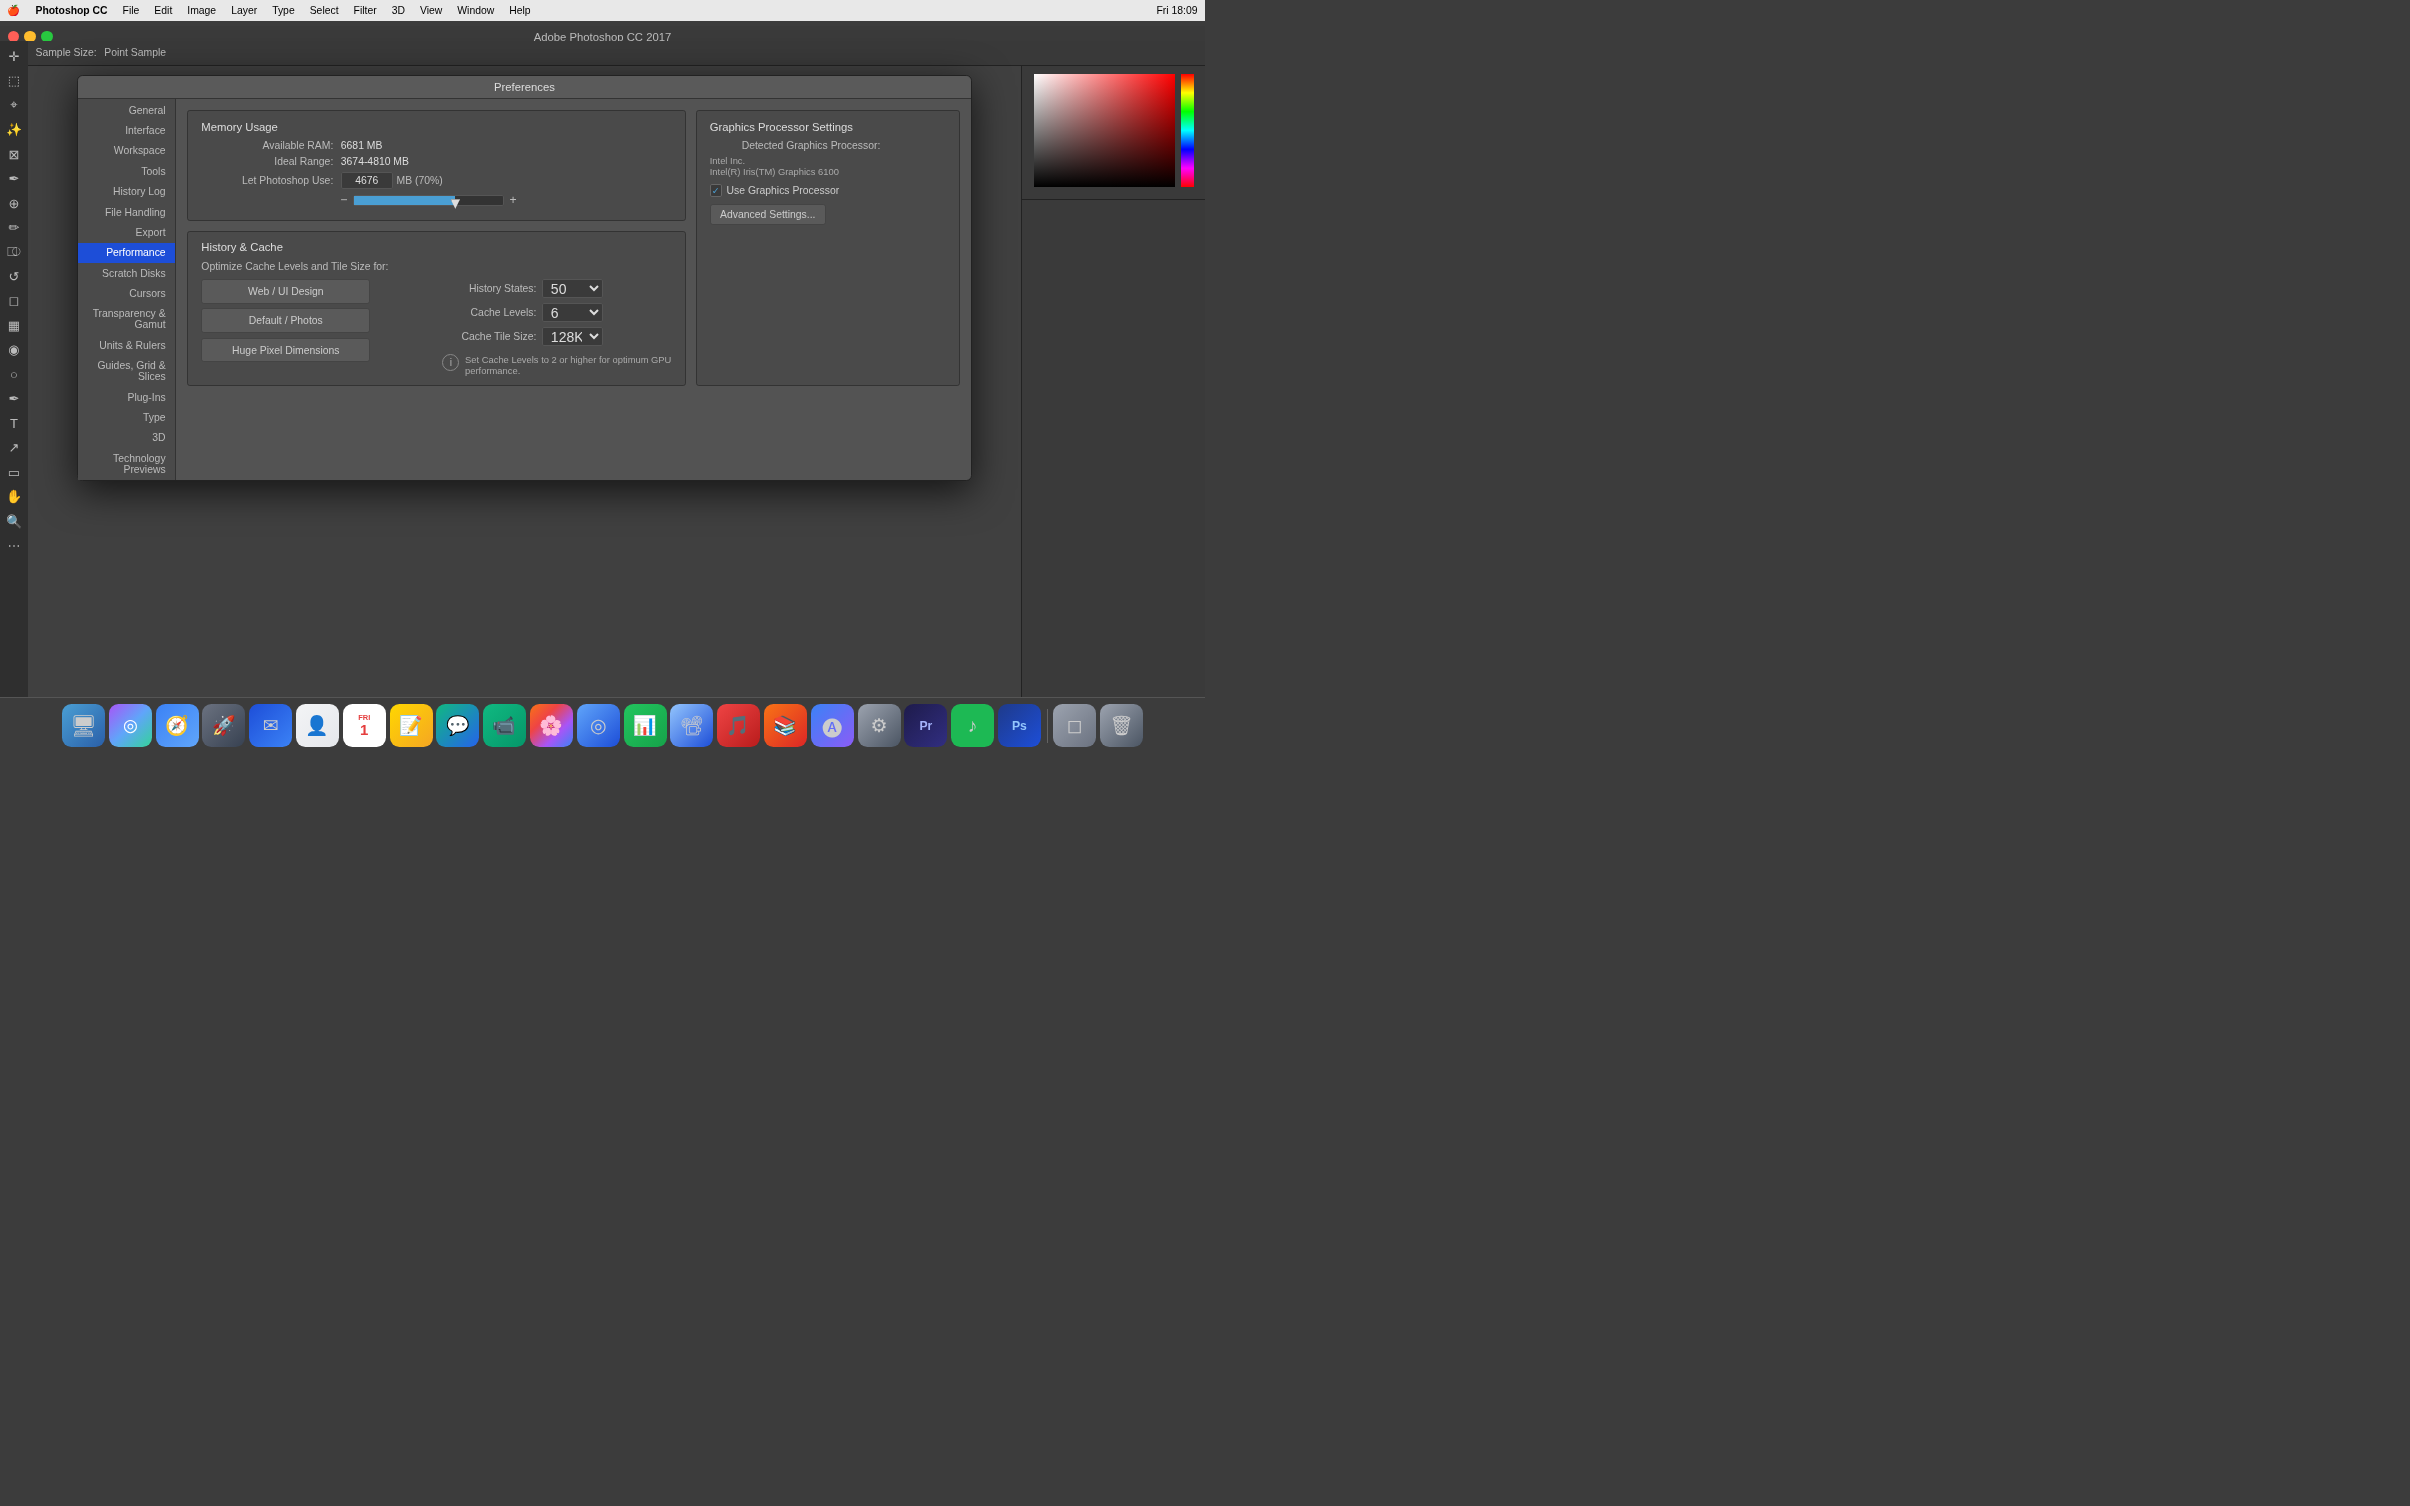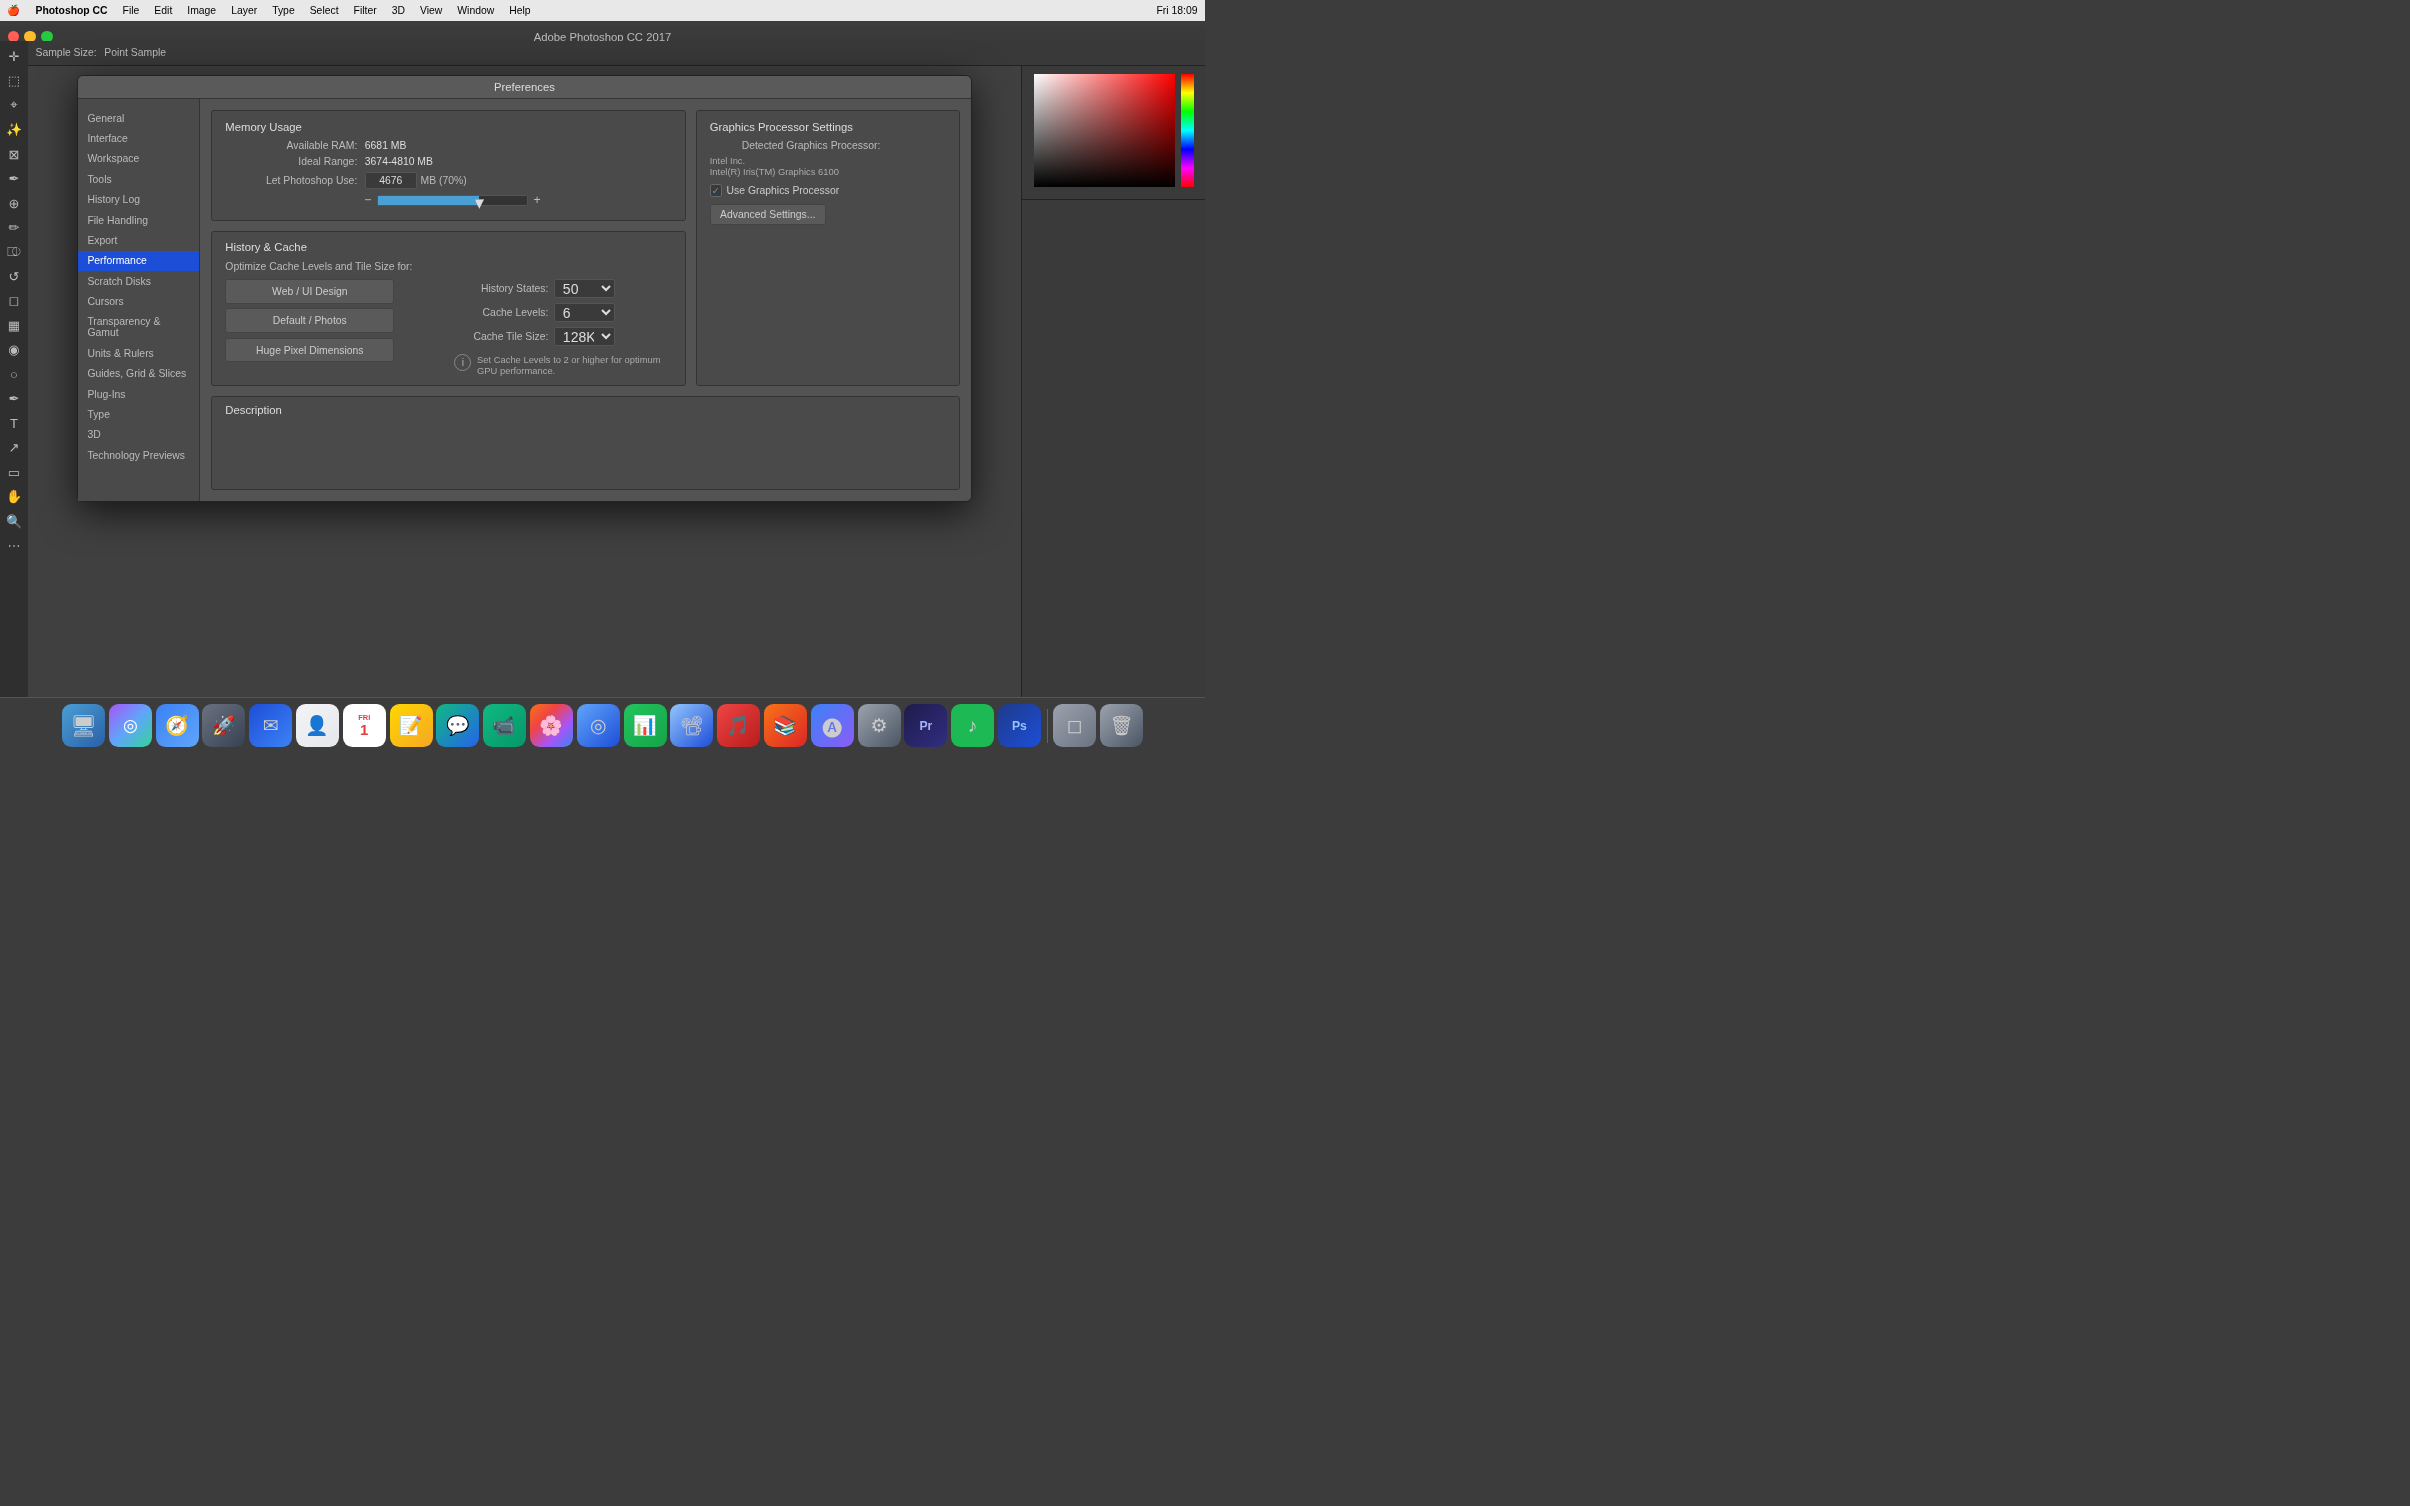--- a/index.html
+++ b/index.html
@@ -178,10 +178,11 @@
 
     
     .pref-sidebar {
-      width: 122px;
+      width: 98px;
       background: #4a4a4a;
-      padding: 9px 0;
+      padding: 1px 0;
       border-right: 0.9px solid #333;
+      text-align: right;
     }
     .pref-sidebar-item {
       padding: 4.7px 9.4px;

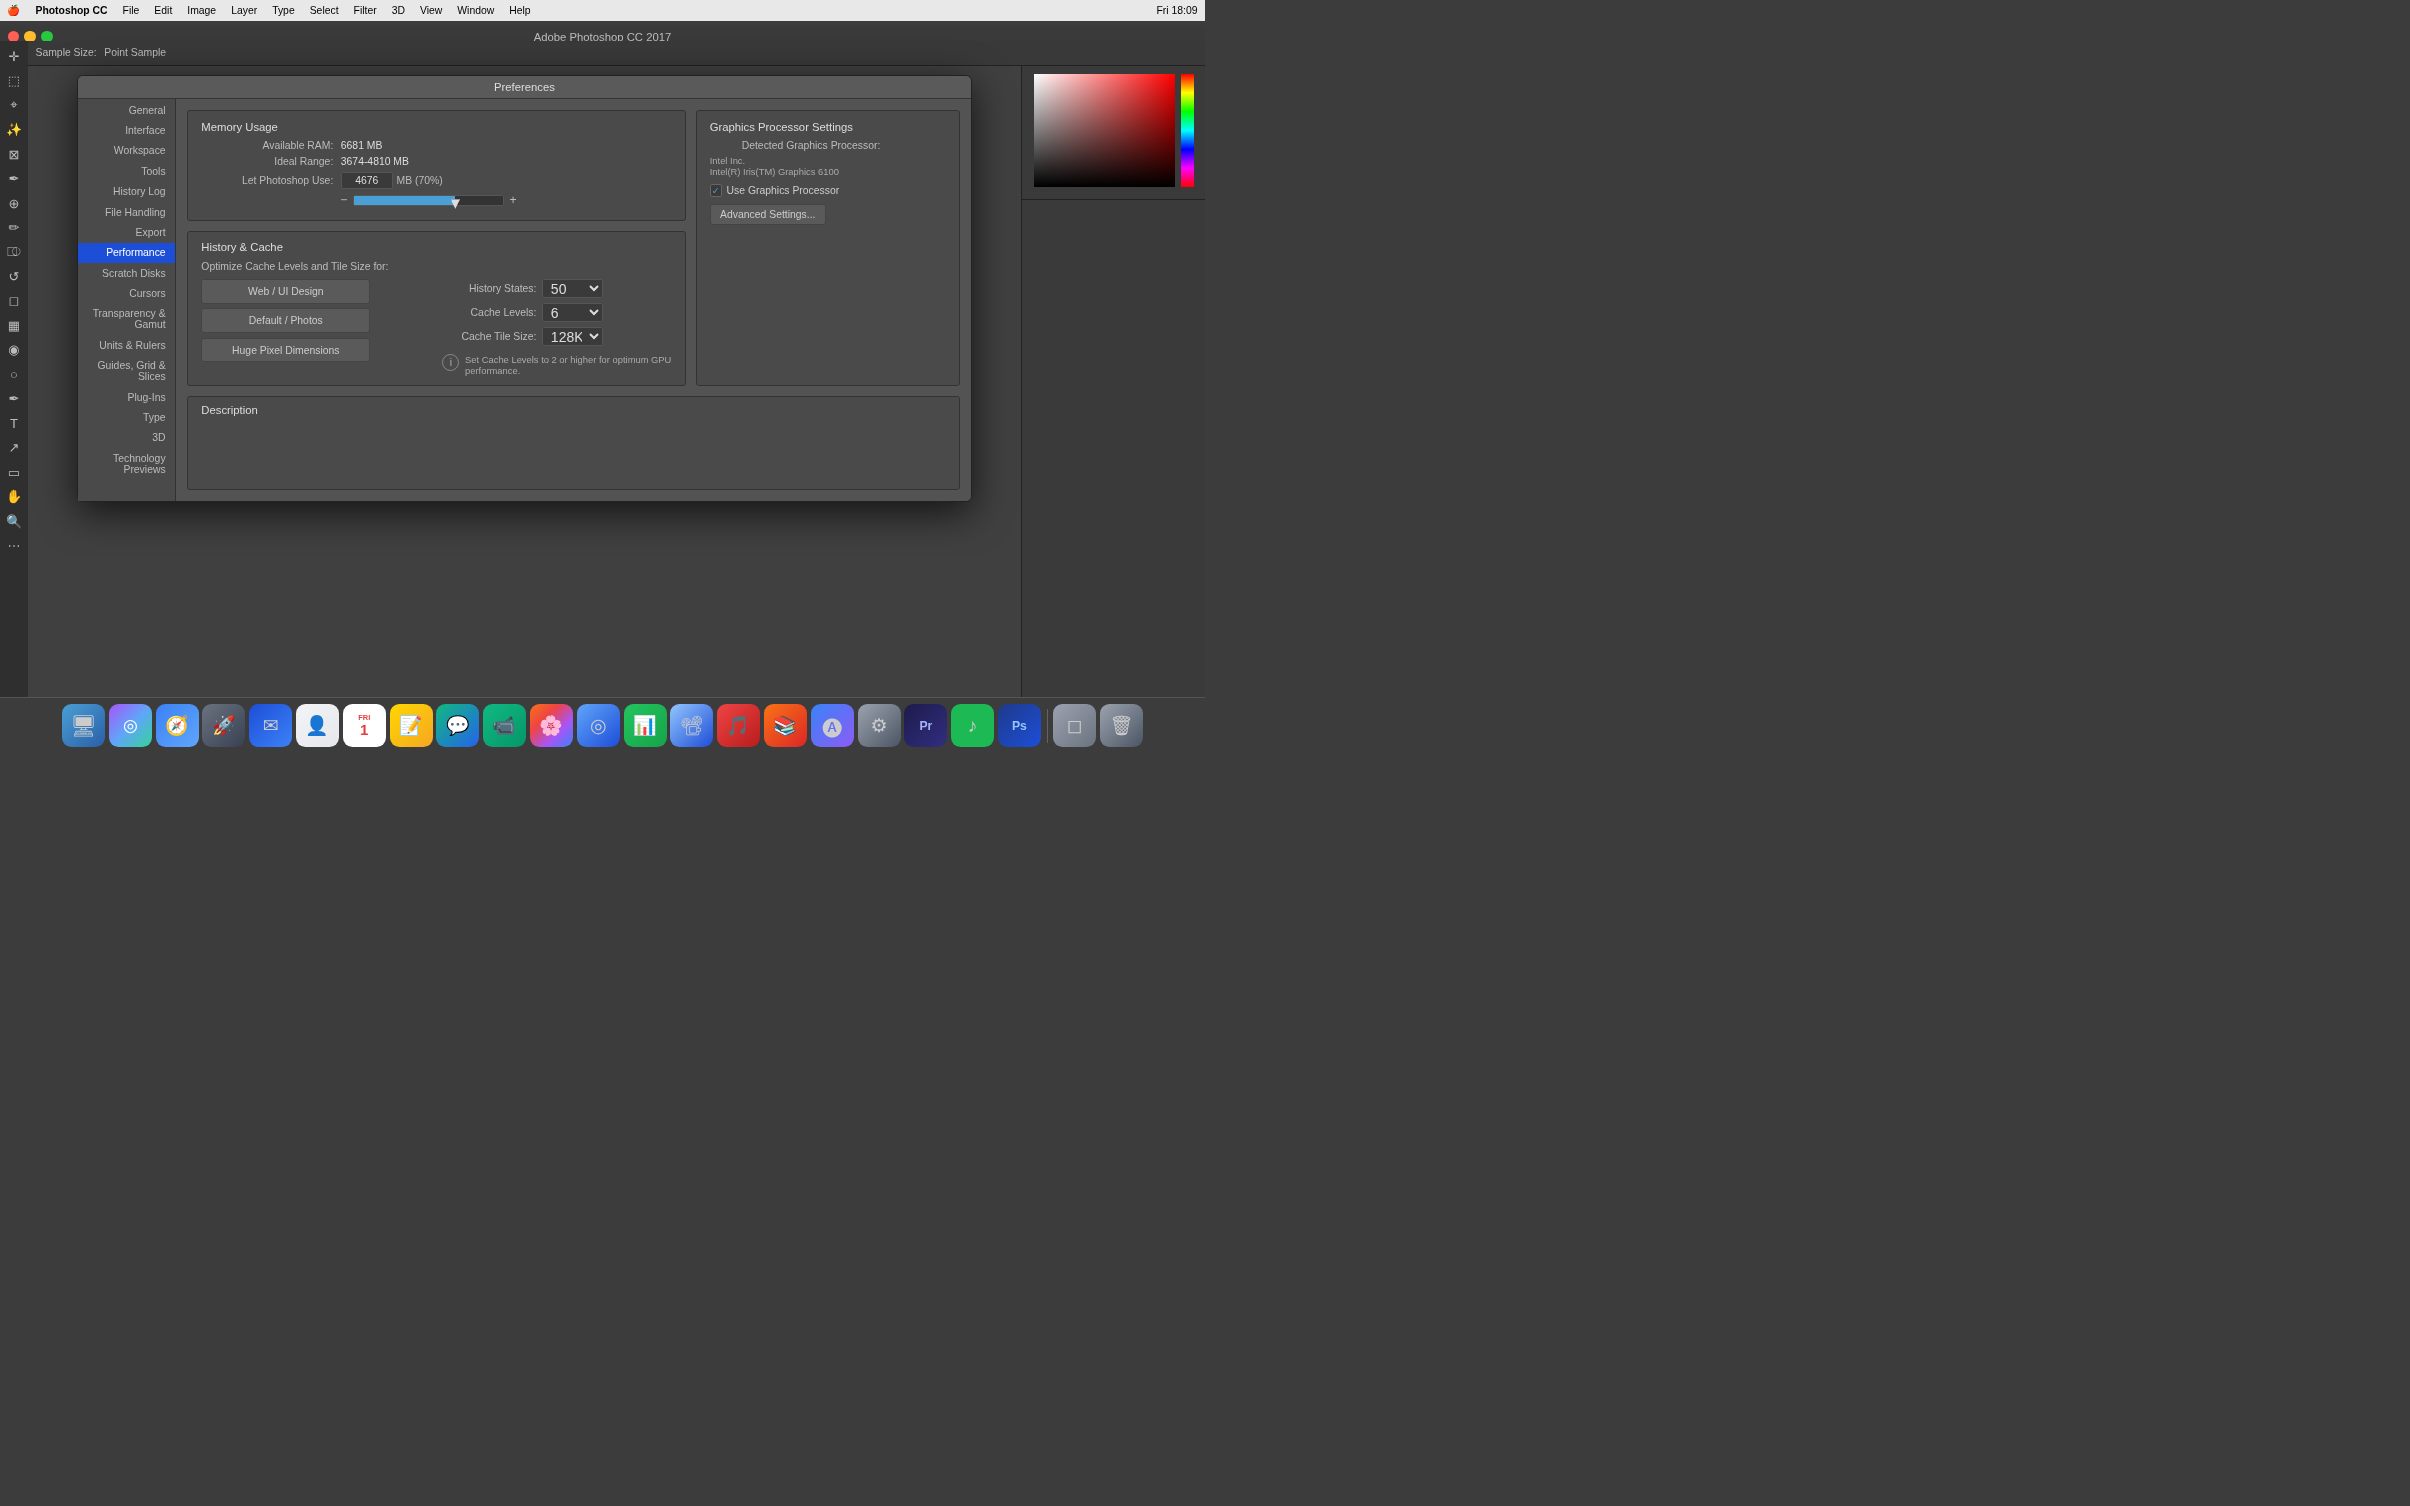--- a/index.html
+++ b/index.html
@@ -665,9 +665,6 @@
             </div>
           </div>
 
-          <div class="desc-section">
-            <div class="desc-title">Description</div>
-          </div>
         </div>
 
       </div>

